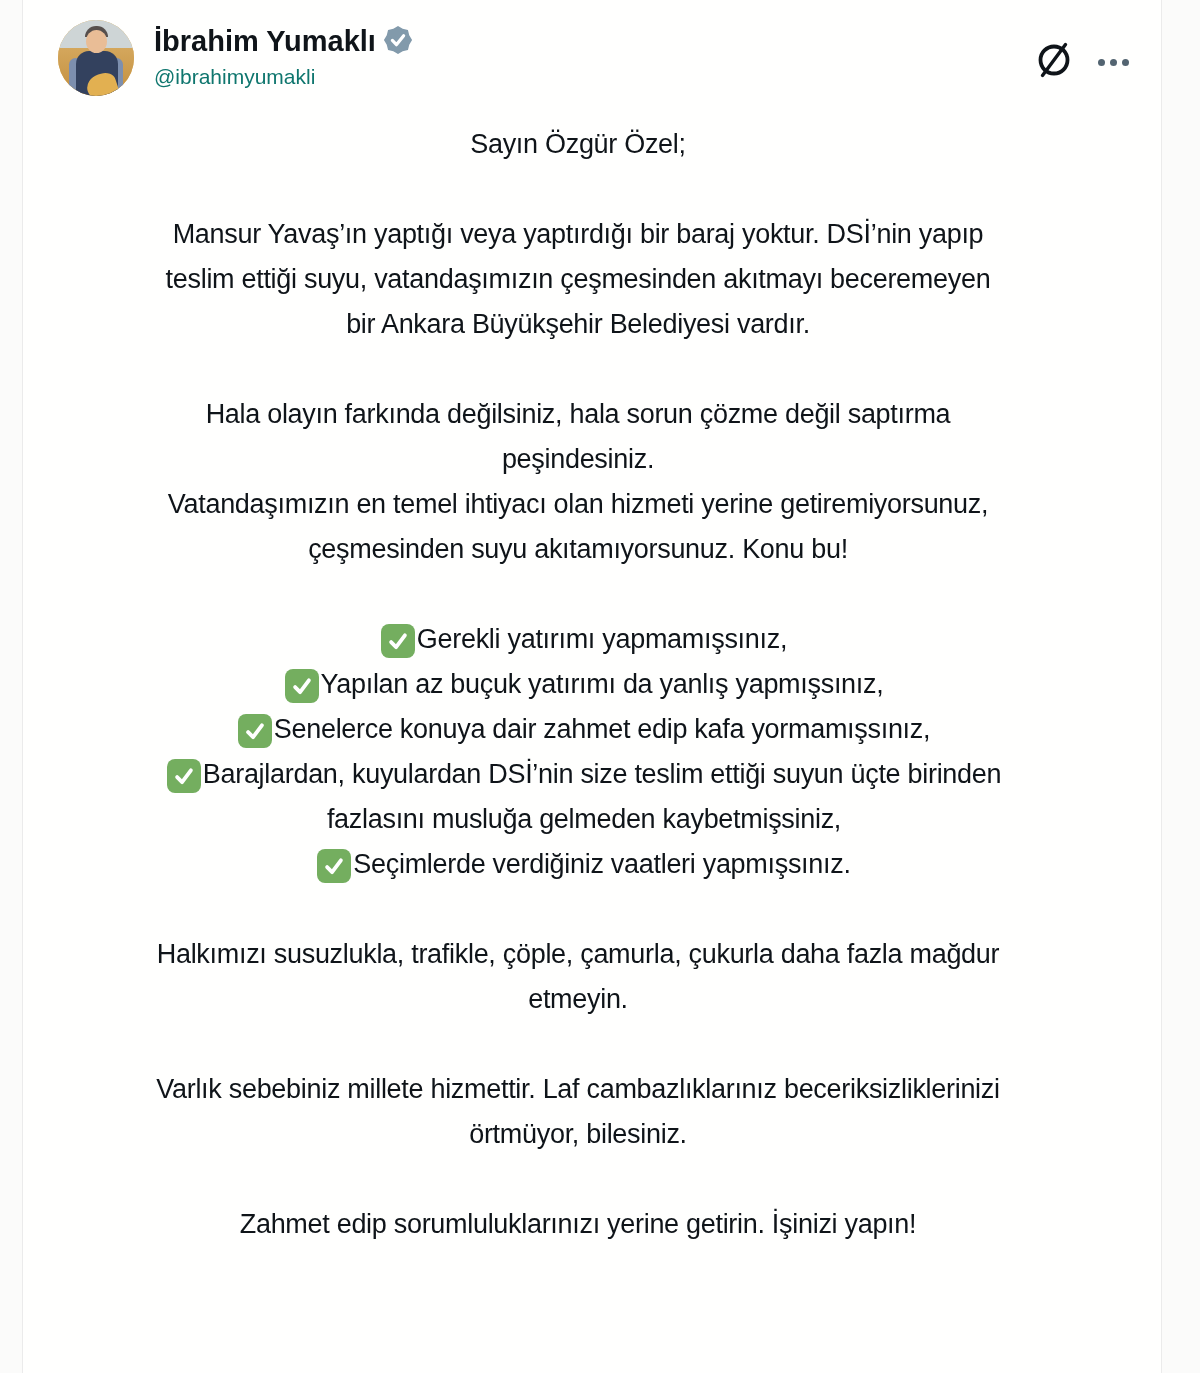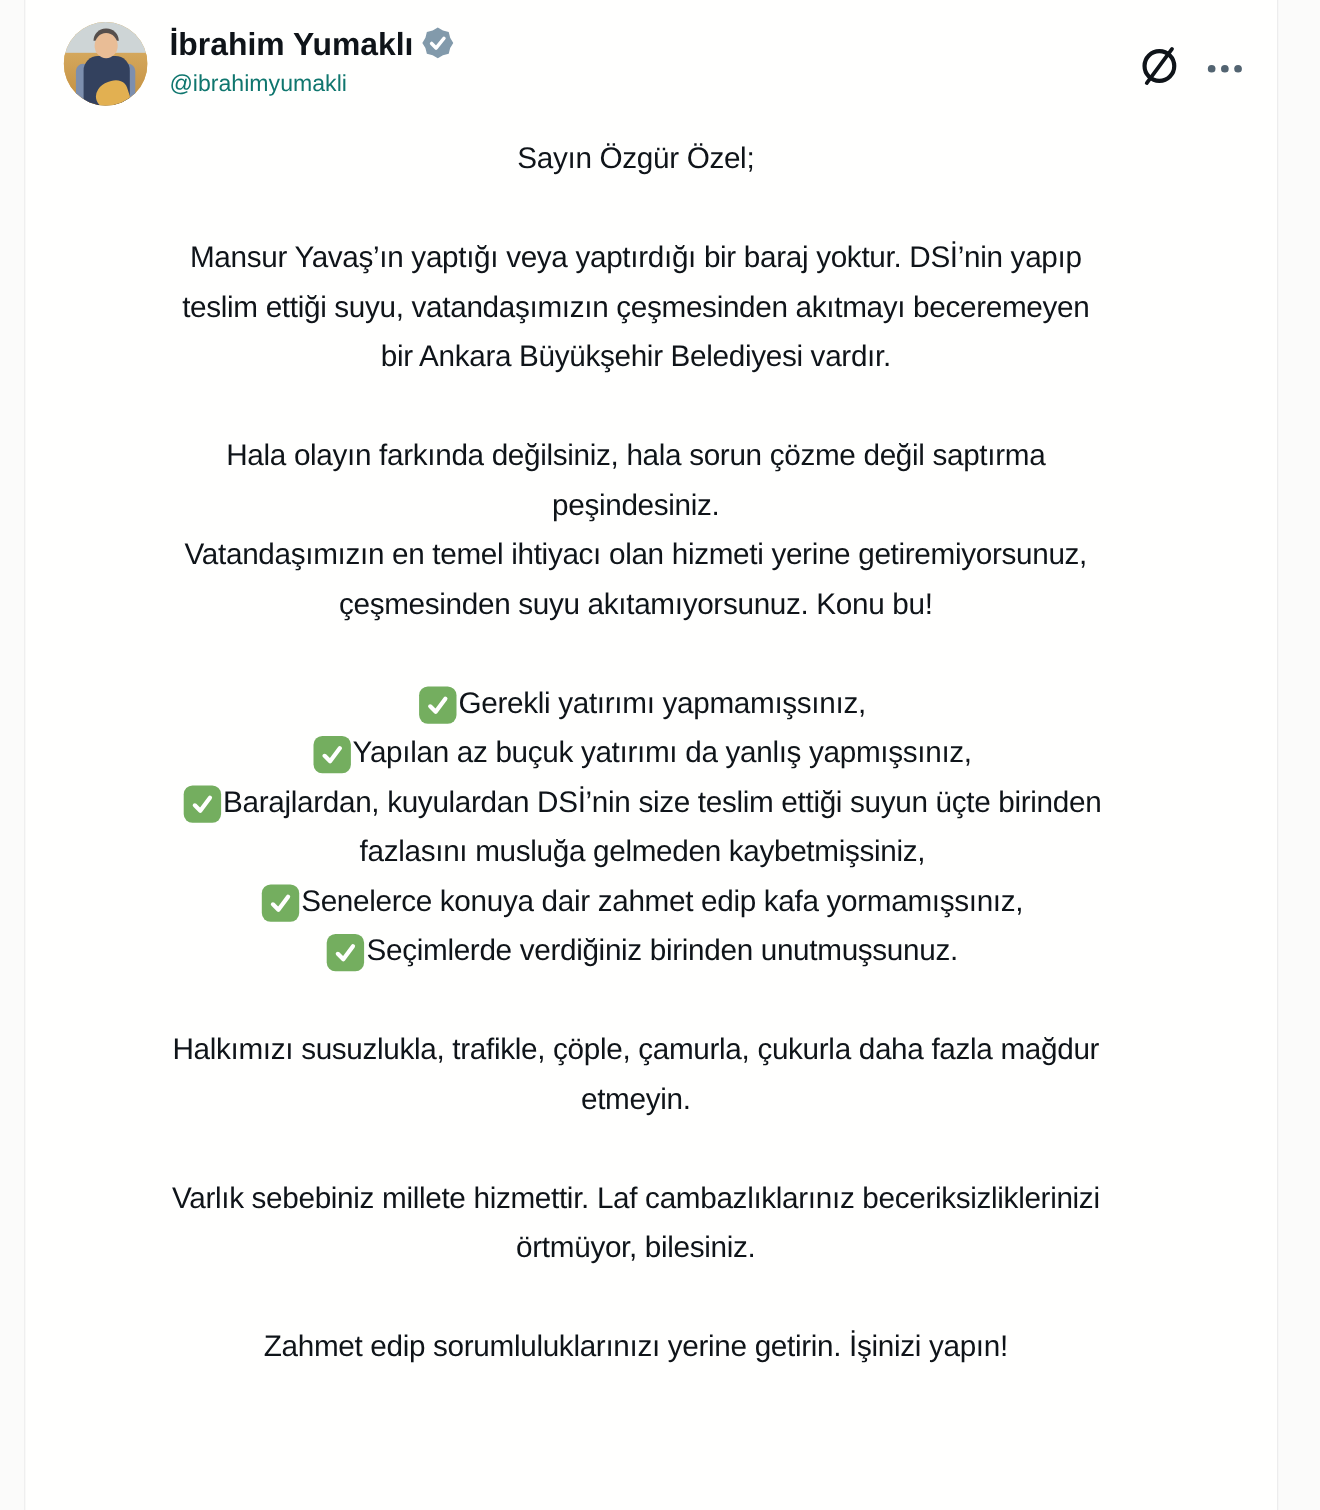--- a/index.html
+++ b/index.html
@@ -129,11 +129,11 @@
             </svg></span><span>Yapılan az buçuk yatırımı da yanlış yapmışsınız,</span></div>
         <div class="check-line"><span class="check-icon"><svg width="26" height="26" viewBox="0 0 34 34">
               <polyline points="8,18.5 14.5,25 26,9.5" fill="none" stroke="#ffffff" stroke-width="5" stroke-linecap="round" stroke-linejoin="round"></polyline>
+            </svg></span><span>Senelerce konuya dair zahmet edip kafa yormamışsınız,</span></div>
+        <div class="check-line"><span class="check-icon"><svg width="26" height="26" viewBox="0 0 34 34">
+              <polyline points="8,18.5 14.5,25 26,9.5" fill="none" stroke="#ffffff" stroke-width="5" stroke-linecap="round" stroke-linejoin="round"></polyline>
             </svg></span><span>Barajlardan, kuyulardan DSİ’nin size teslim ettiği suyun üçte birinden
 fazlasını musluğa gelmeden kaybetmişsiniz,</span></div>
-        <div class="check-line"><span class="check-icon"><svg width="26" height="26" viewBox="0 0 34 34">
-              <polyline points="8,18.5 14.5,25 26,9.5" fill="none" stroke="#ffffff" stroke-width="5" stroke-linecap="round" stroke-linejoin="round"></polyline>
-            </svg></span><span>Senelerce konuya dair zahmet edip kafa yormamışsınız,</span></div>
         <div class="check-line"><span class="check-icon"><svg width="26" height="26" viewBox="0 0 34 34">
               <polyline points="8,18.5 14.5,25 26,9.5" fill="none" stroke="#ffffff" stroke-width="5" stroke-linecap="round" stroke-linejoin="round"></polyline>
             </svg></span><span>Seçimlerde verdiğiniz birinden unutmuşsunuz.</span></div>

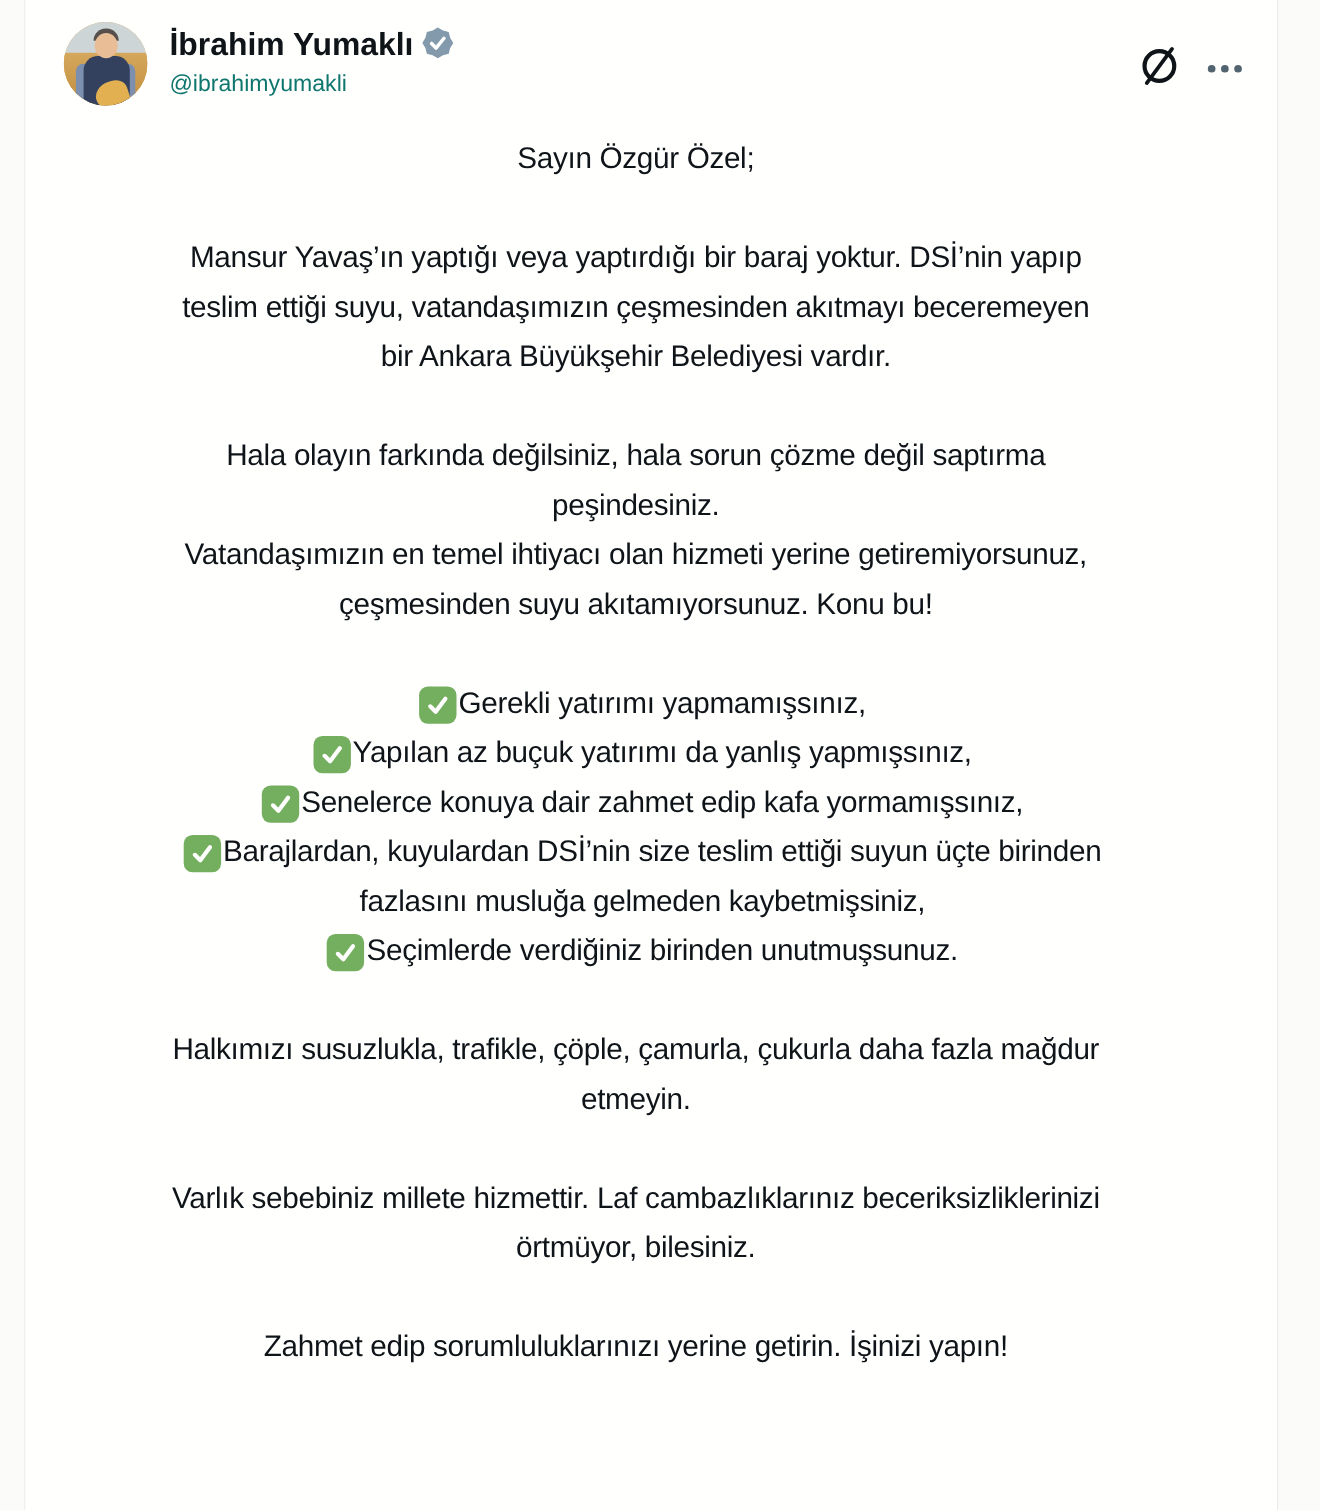--- a/index.html
+++ b/index.html
@@ -136,7 +136,7 @@
 fazlasını musluğa gelmeden kaybetmişsiniz,</span></div>
         <div class="check-line"><span class="check-icon"><svg width="26" height="26" viewBox="0 0 34 34">
               <polyline points="8,18.5 14.5,25 26,9.5" fill="none" stroke="#ffffff" stroke-width="5" stroke-linecap="round" stroke-linejoin="round"></polyline>
-            </svg></span><span>Seçimlerde verdiğiniz birinden unutmuşsunuz.</span></div>
+            </svg></span><span>Seçimlerde verdiğiniz vaatleri yapmışsınız.</span></div>
       </div>
       <div class="para">Halkımızı susuzlukla, trafikle, çöple, çamurla, çukurla daha fazla mağdur
 etmeyin.</div>

